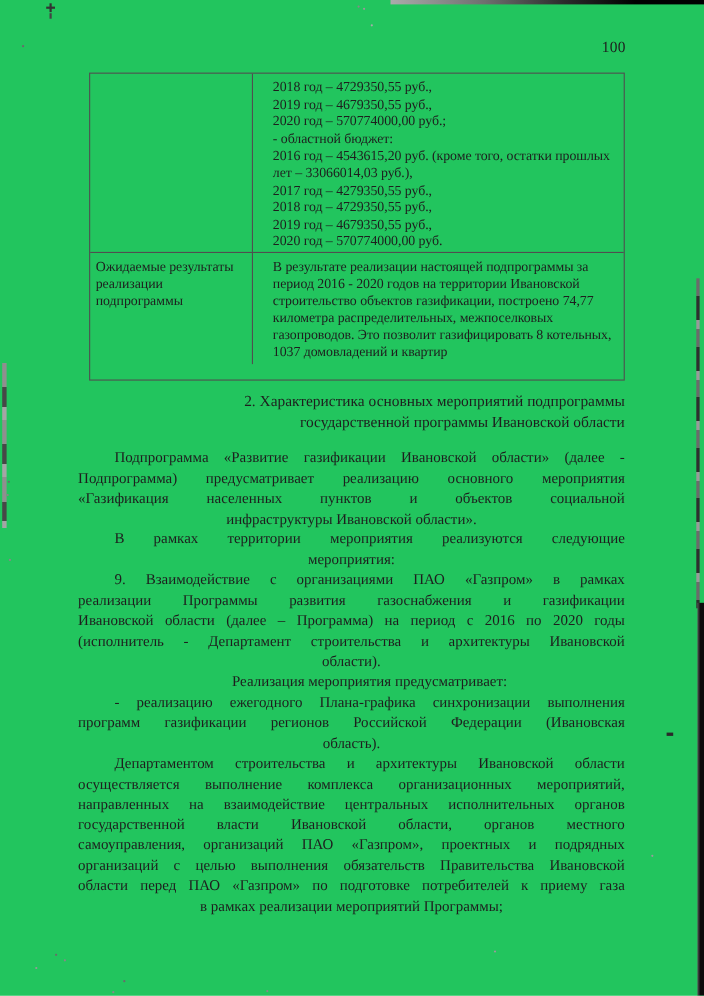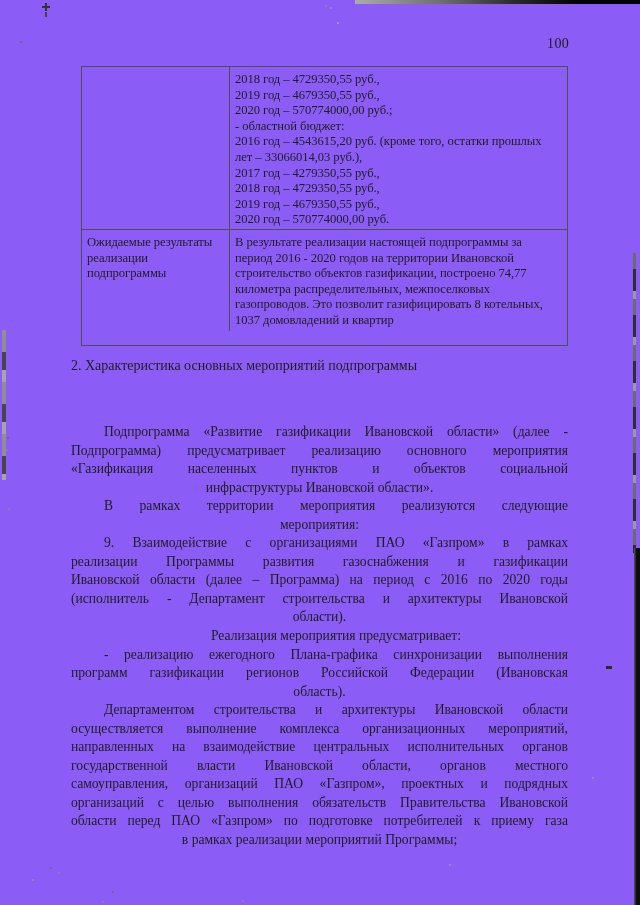--- a/index.html
+++ b/index.html
@@ -8,7 +8,7 @@
     font-family:"Liberation Serif","DejaVu Serif",serif;
     color:#1e1e1e;
   }
-  .page{position:relative;width:640px;height:905px;background:#8b5cf6;}
+  .page{position:relative;width:640px;height:905px;background:#22c55e;}
 
   .page-number{
     position:absolute;top:36px;right:71px;

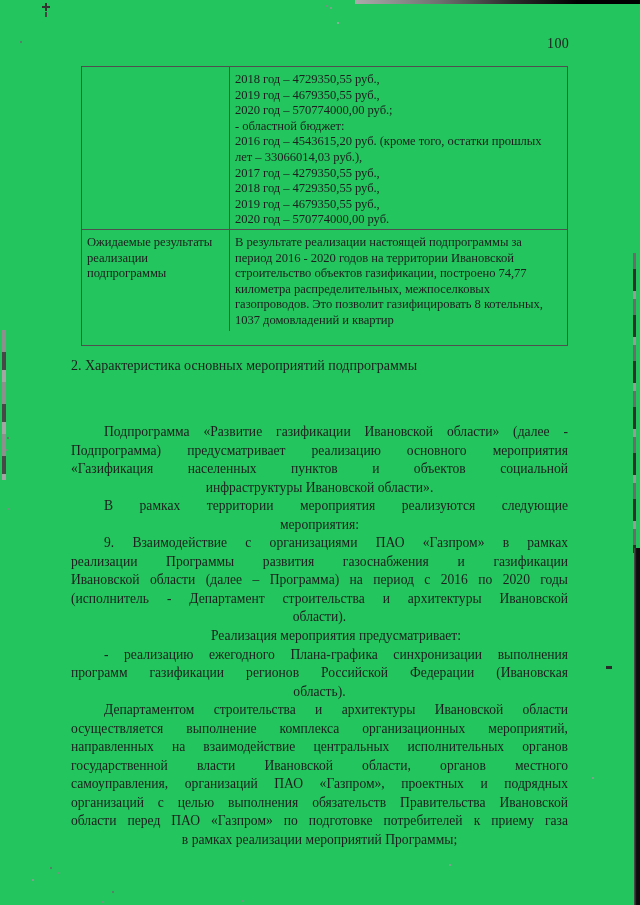--- a/index.html
+++ b/index.html
@@ -24,7 +24,7 @@
   .t-row + .t-row{border-top:1.6px solid #4f4f4f;justify-content:flex-end;}
   .t-cell{box-sizing:border-box;padding:5px 4px 2px 5px;}
   .t-cell.label{width:148px;border-right:1.6px solid #4f4f4f;}
-  .t-cell.content{flex:1;min-width:0;}
+  .t-cell.content{flex:1;min-width:0;margin-left:13px;}
   .t-line{
     font-size:12.6px;line-height:15.6px;white-space:nowrap;
     letter-spacing:-0.05px;

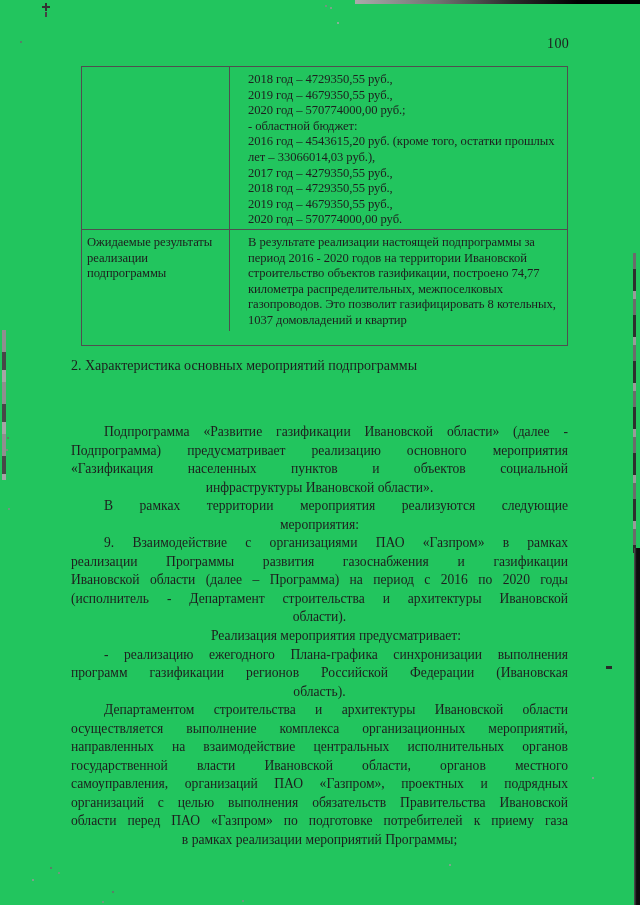--- a/index.html
+++ b/index.html
@@ -31,7 +31,7 @@
   }
 
   
-  .heading{position:absolute;left:71px;top:356px;width:497px;text-align:left;}
+  .heading{position:absolute;left:71px;top:356px;width:497px;text-align:right;}
   .h-line{font-size:14px;line-height:19px;}
 
   

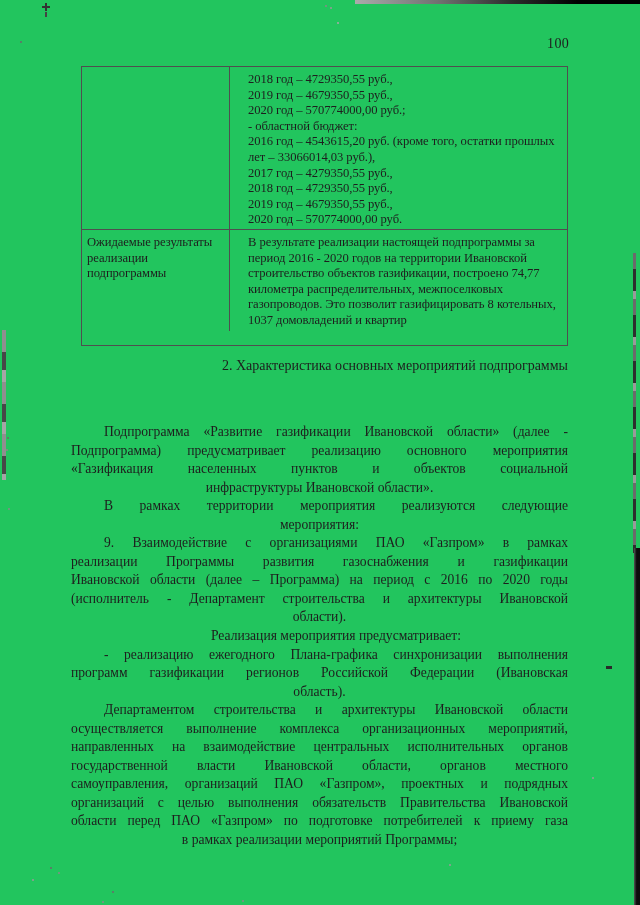--- a/index.html
+++ b/index.html
@@ -107,6 +107,7 @@
 
   <div class="heading">
       <div class="h-line">2. Характеристика основных мероприятий подпрограммы</div>
+      <div class="h-line">государственной программы Ивановской области</div>
     </div>
 
   <div class="body-text">

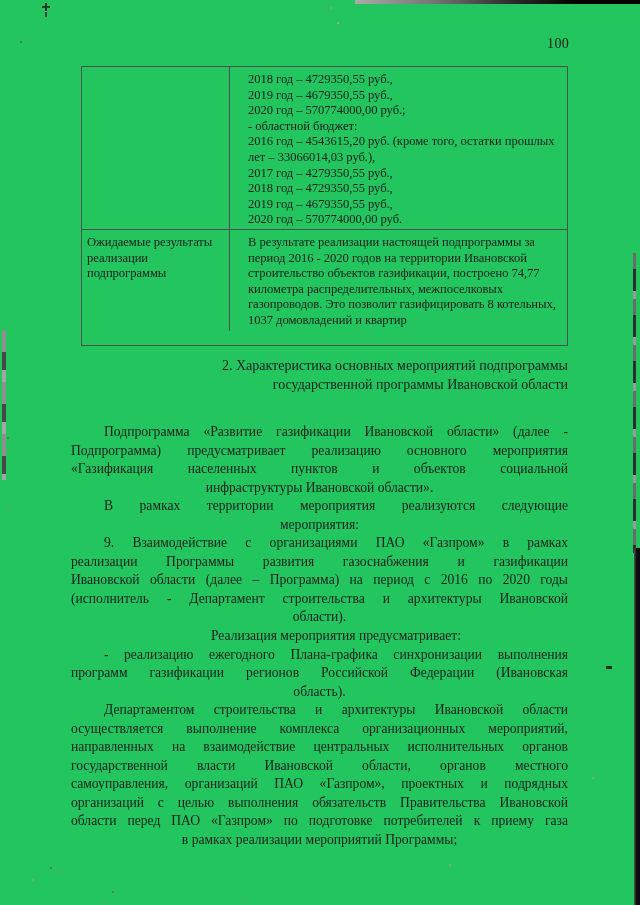--- a/index.html
+++ b/index.html
@@ -35,7 +35,7 @@
   .h-line{font-size:14px;line-height:19px;}
 
   
-  .body-text{position:absolute;left:71px;top:423px;width:497px;}
+  .body-text{position:absolute;left:71px;top:407px;width:497px;}
   .para{margin:0;}
   .b-line{font-size:13.6px;line-height:18.55px;text-align:center;}
   .b-line.jst{text-align:justify;text-align-last:justify;}

